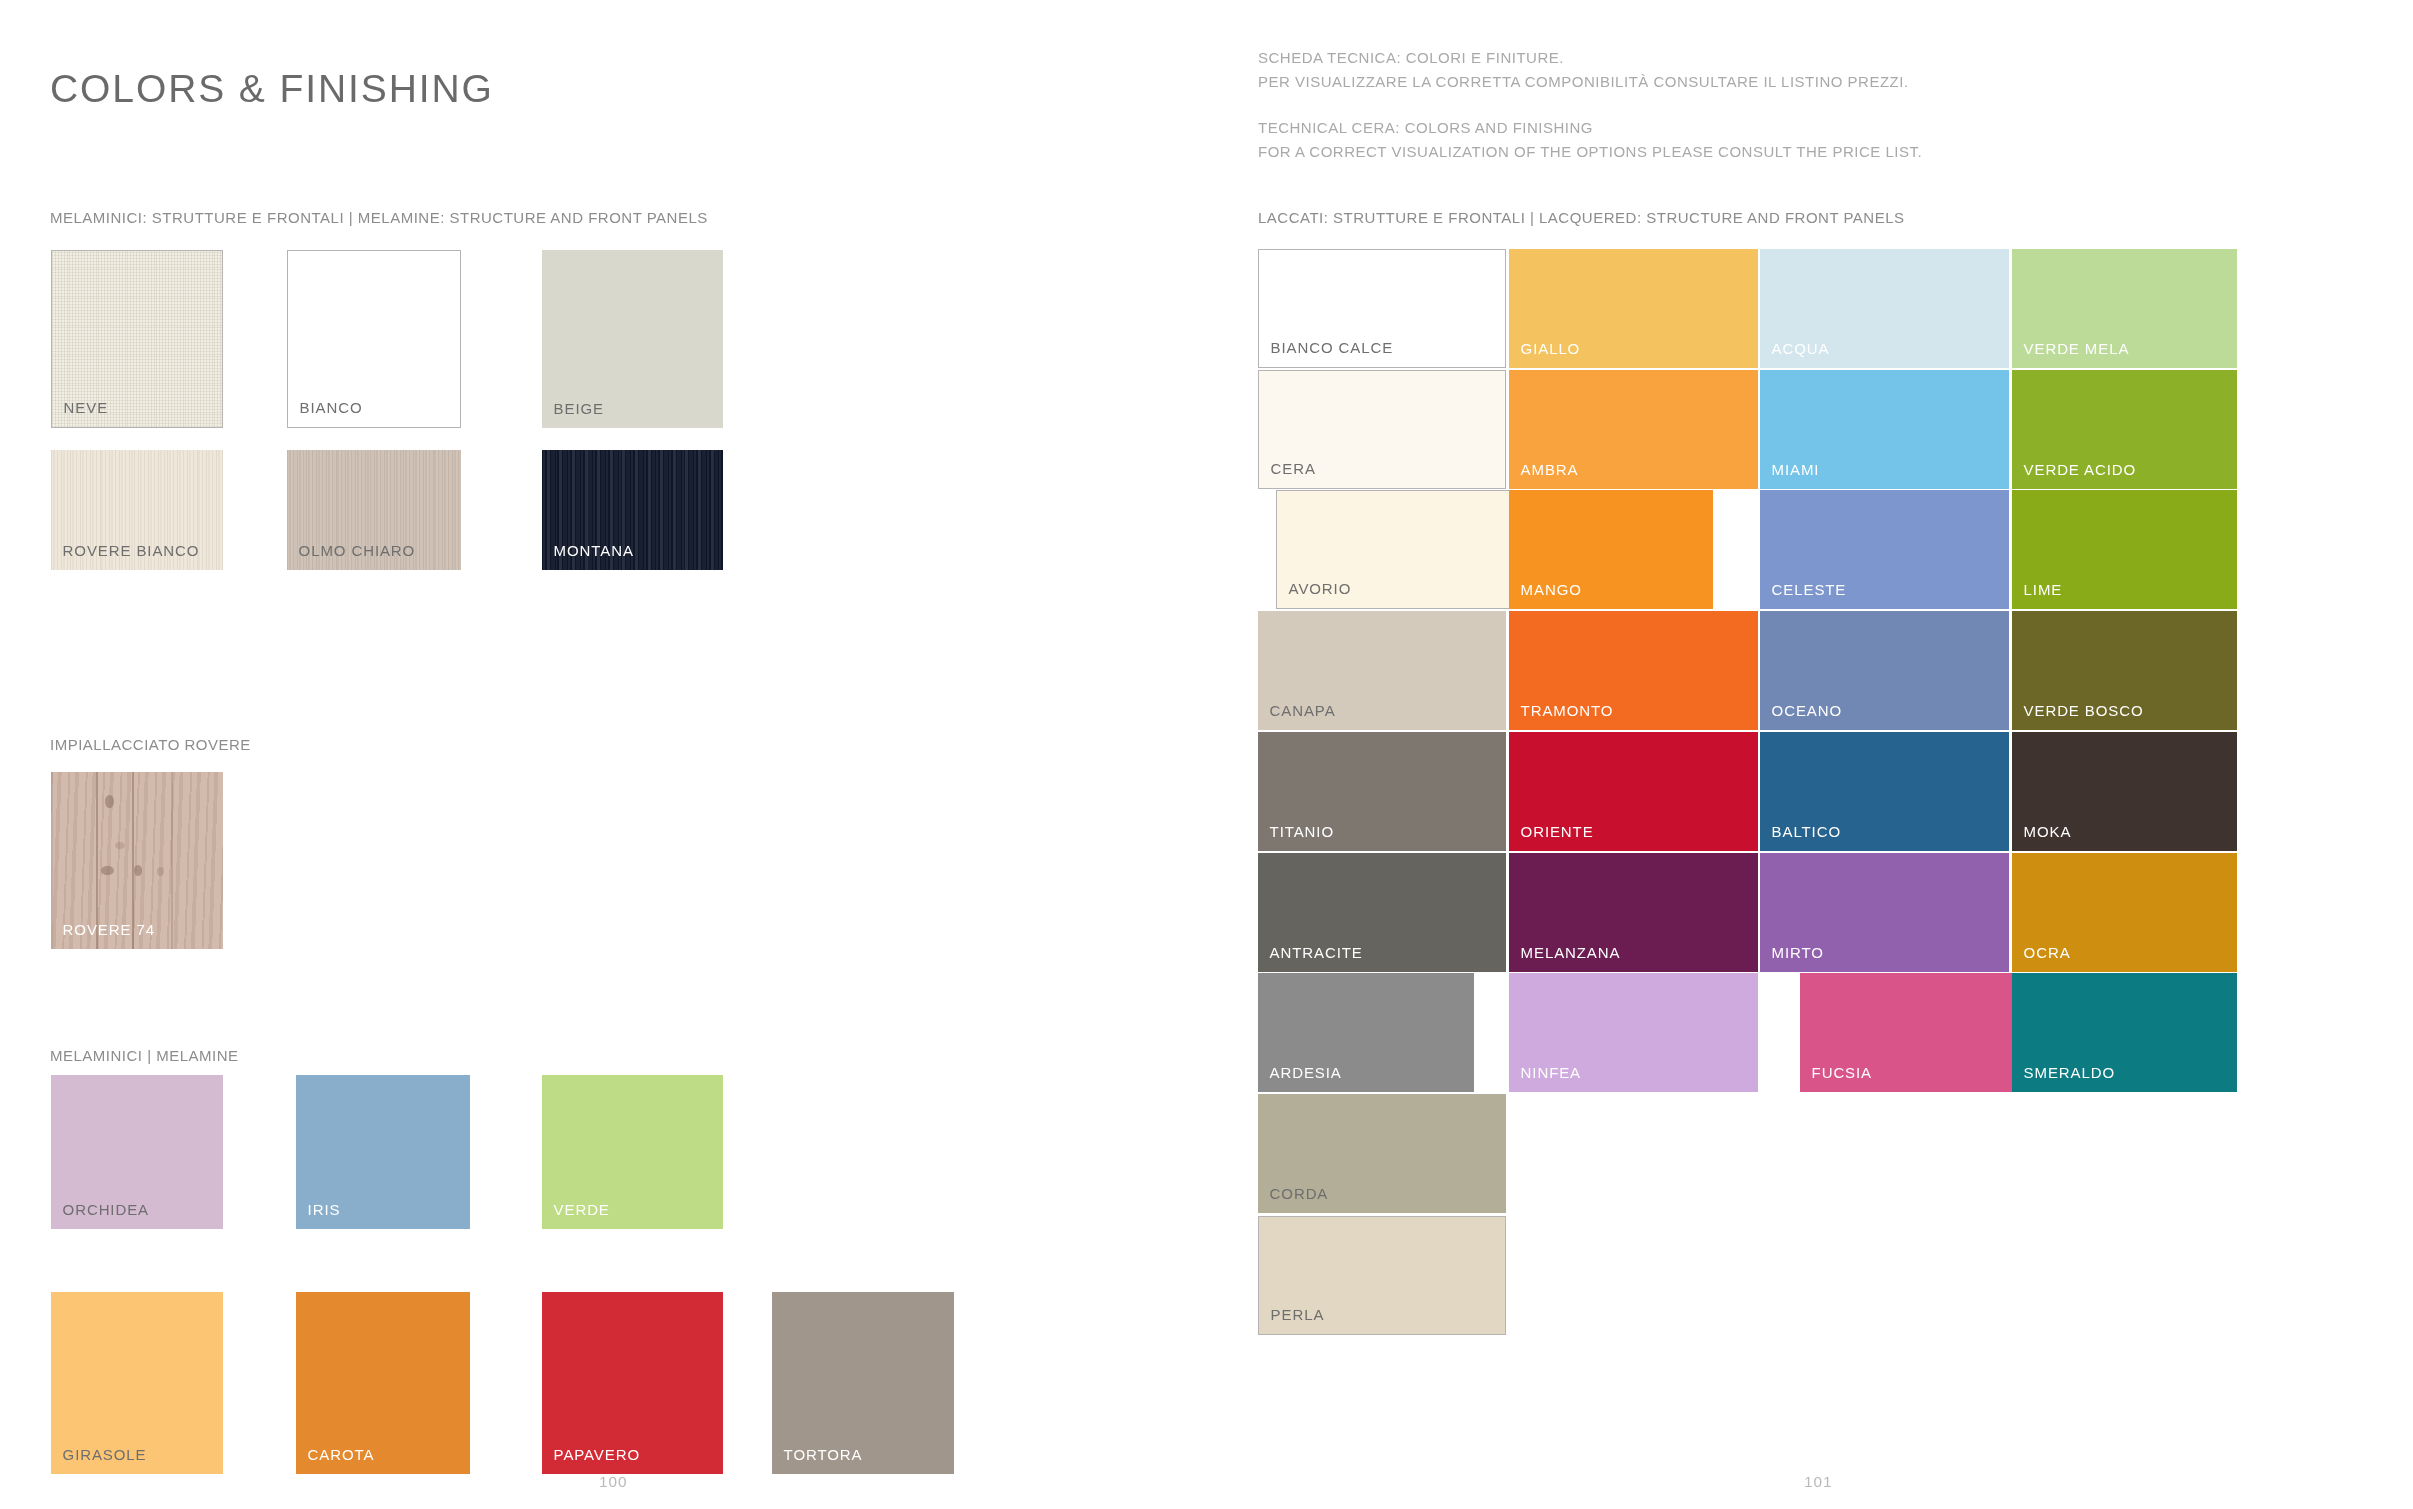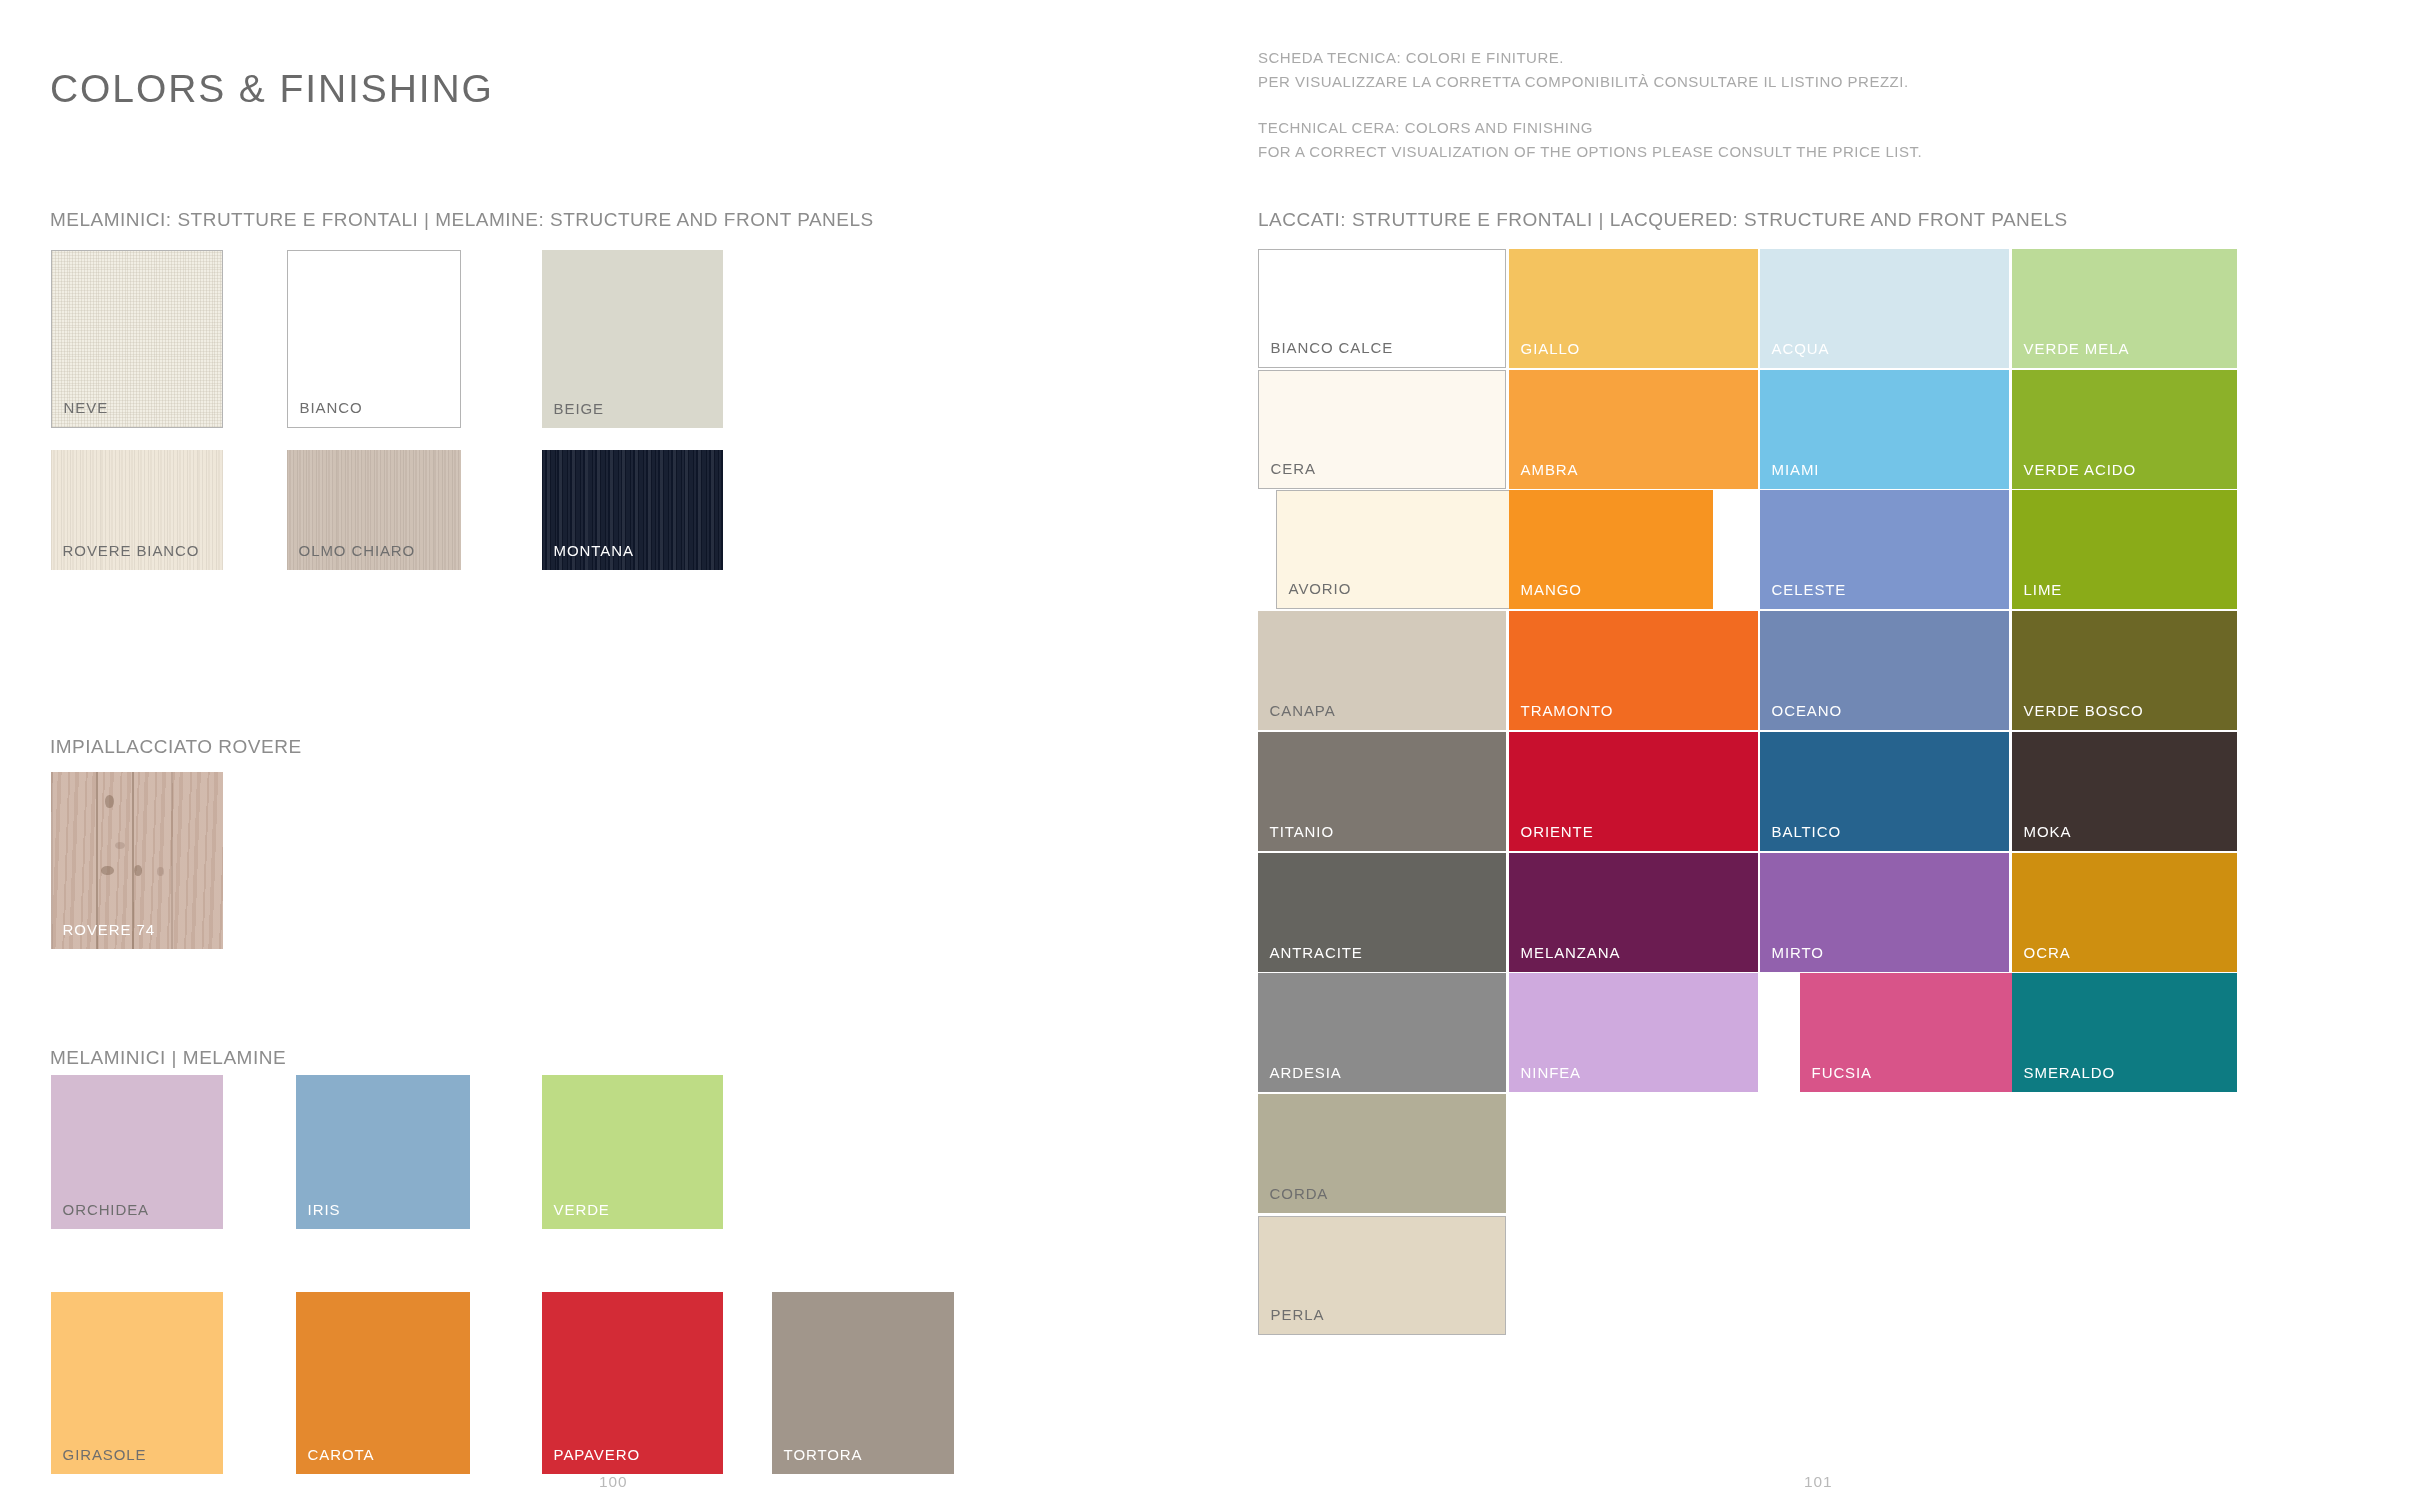--- a/index.html
+++ b/index.html
@@ -24,7 +24,7 @@
   }
   .notes .gap{display:block;height:21px;}
   .sec-head{
-    position:absolute;font-size:19px;letter-spacing:0.5px;
+    position:absolute;font-size:15px;letter-spacing:0.5px;
     color:#8c8c8c;white-space:nowrap;font-weight:400;
   }
 

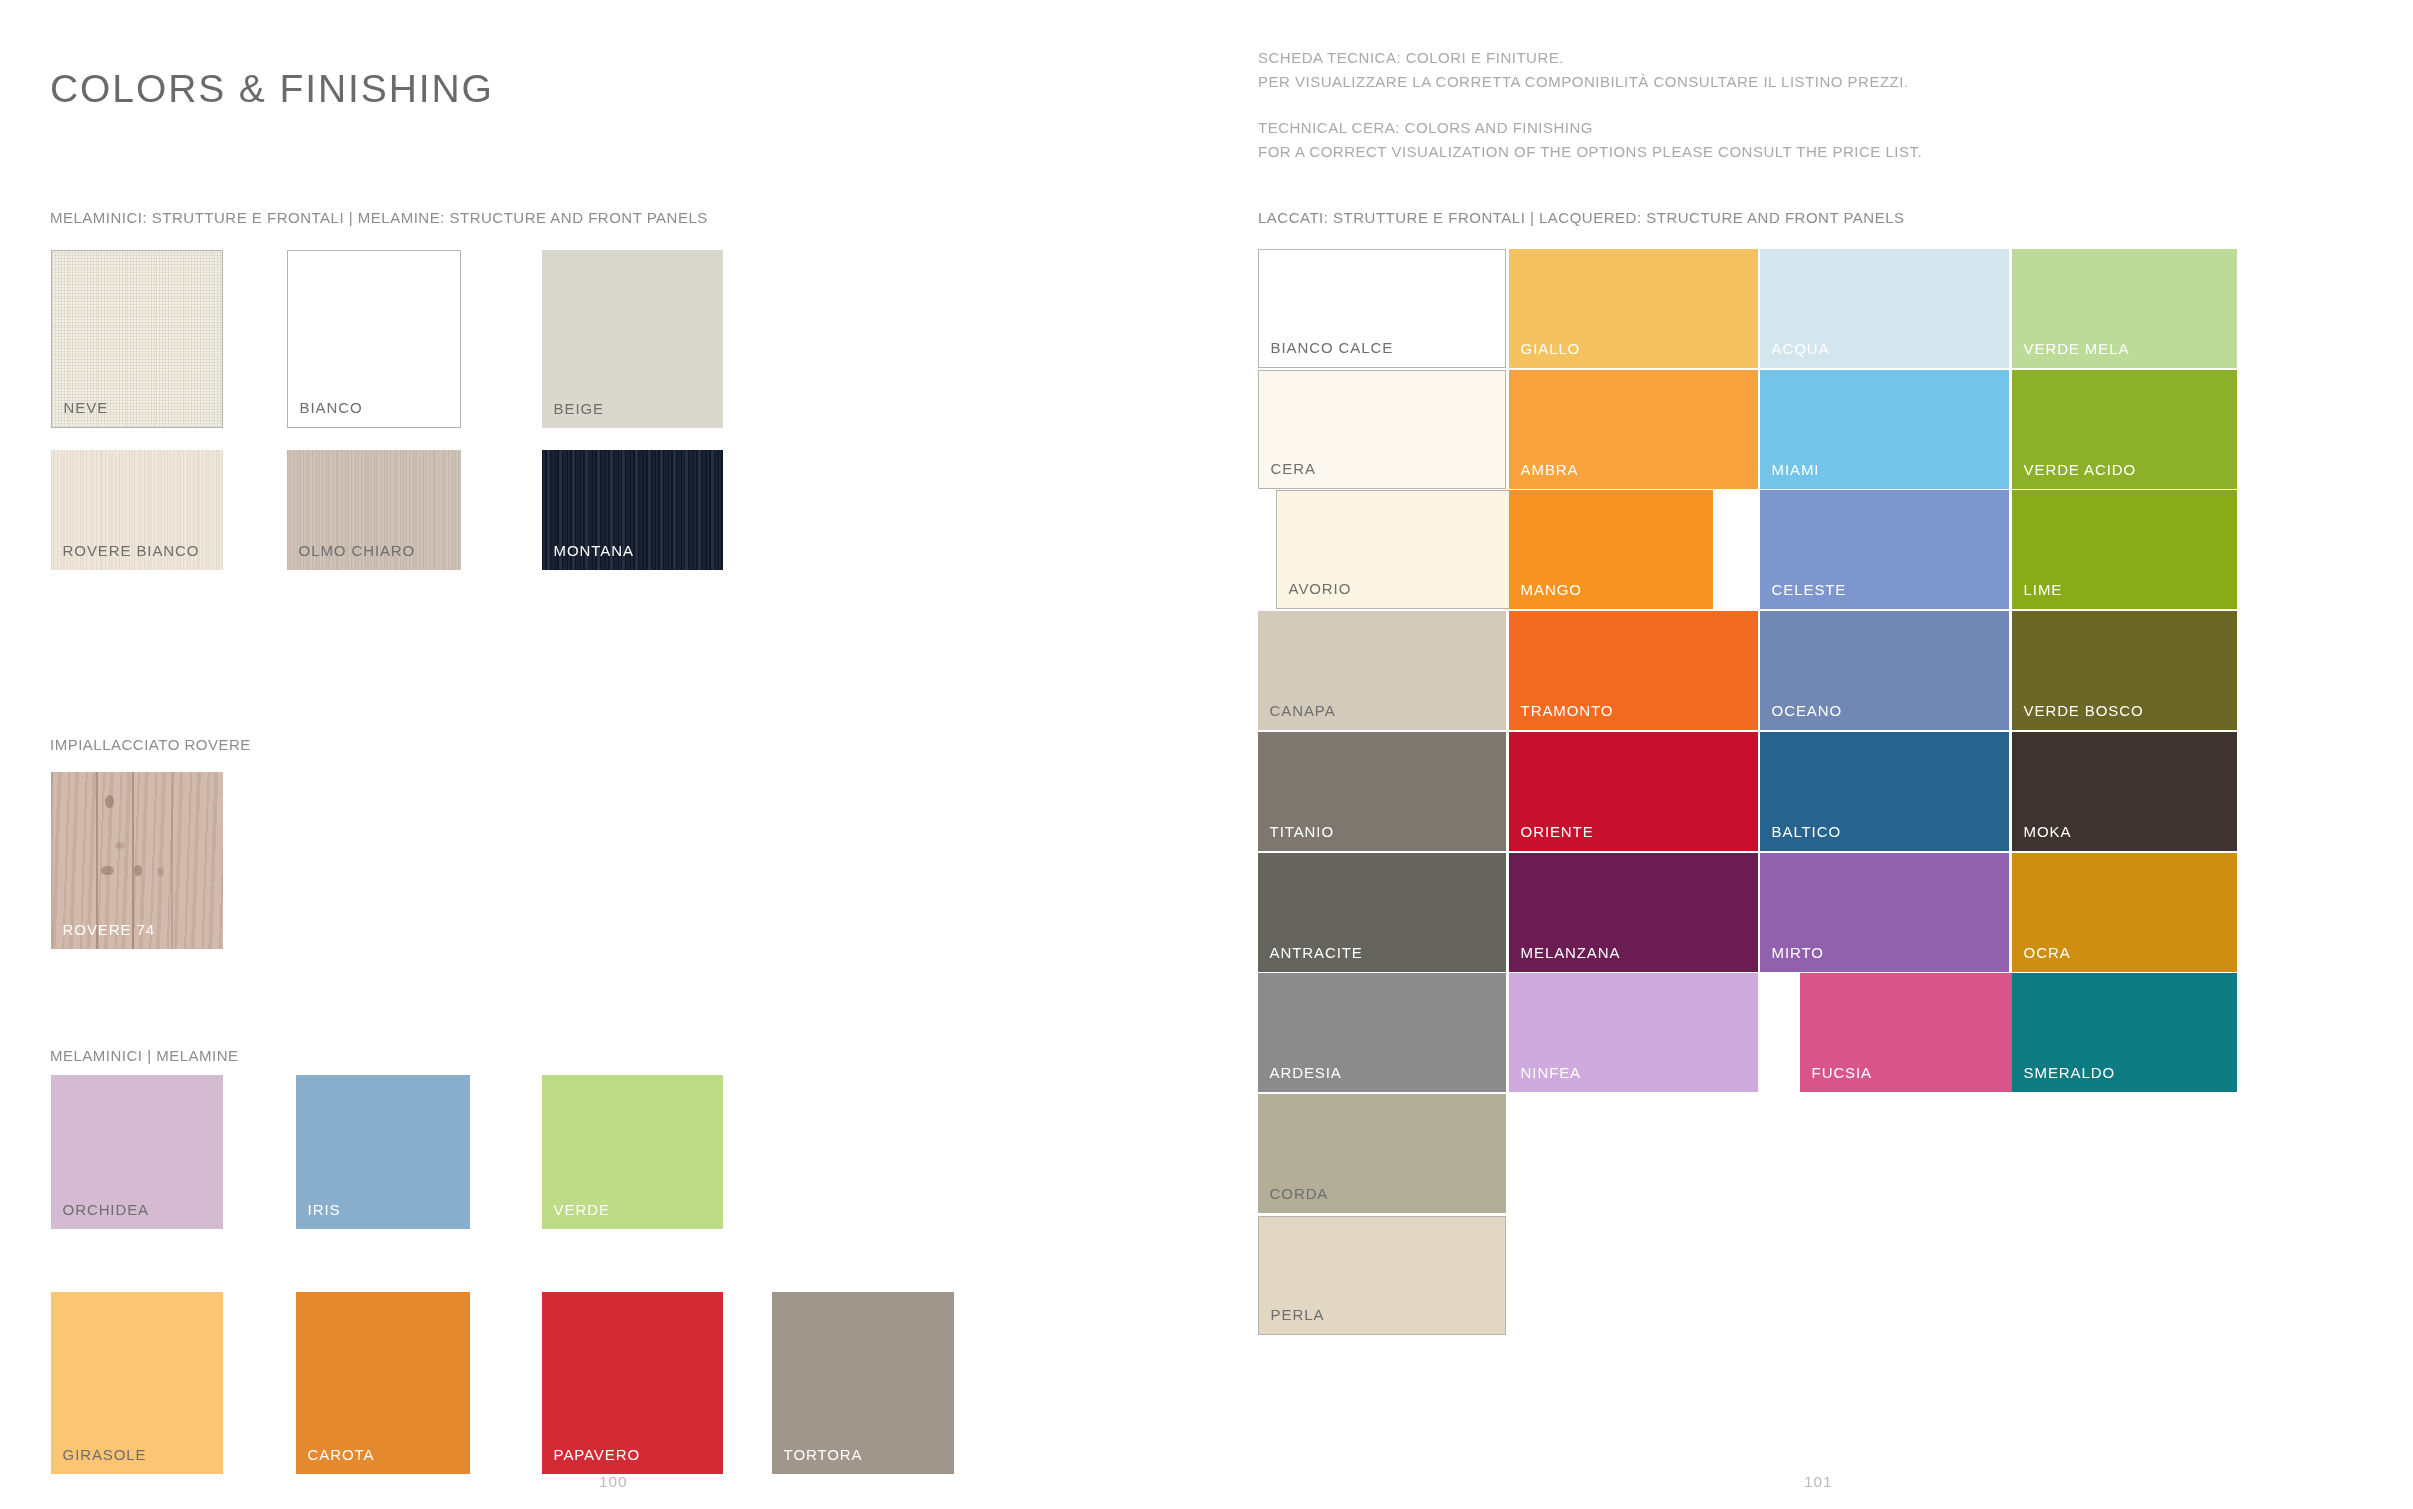--- a/index.html
+++ b/index.html
@@ -233,7 +233,7 @@
       <div class="sw" style="left: 2012px; top: 853px; width: 225px; height: 119px; background: rgb(206, 143, 16);">
         <span class="lbl" style="color:#ffffff;">OCRA</span>
       </div>
-      <div class="sw" style="left: 1258px; top: 973px; width: 248px; height: 119px; background: rgb(139, 139, 139);">
+      <div class="sw" style="left: 1258px; top: 973px; width: 216px; height: 119px; background: rgb(139, 139, 139);">
         <span class="lbl" style="color:#ffffff;">ARDESIA</span>
       </div>
       <div class="sw" style="left: 1509px; top: 973px; width: 249px; height: 119px; background: rgb(207, 170, 222);">

